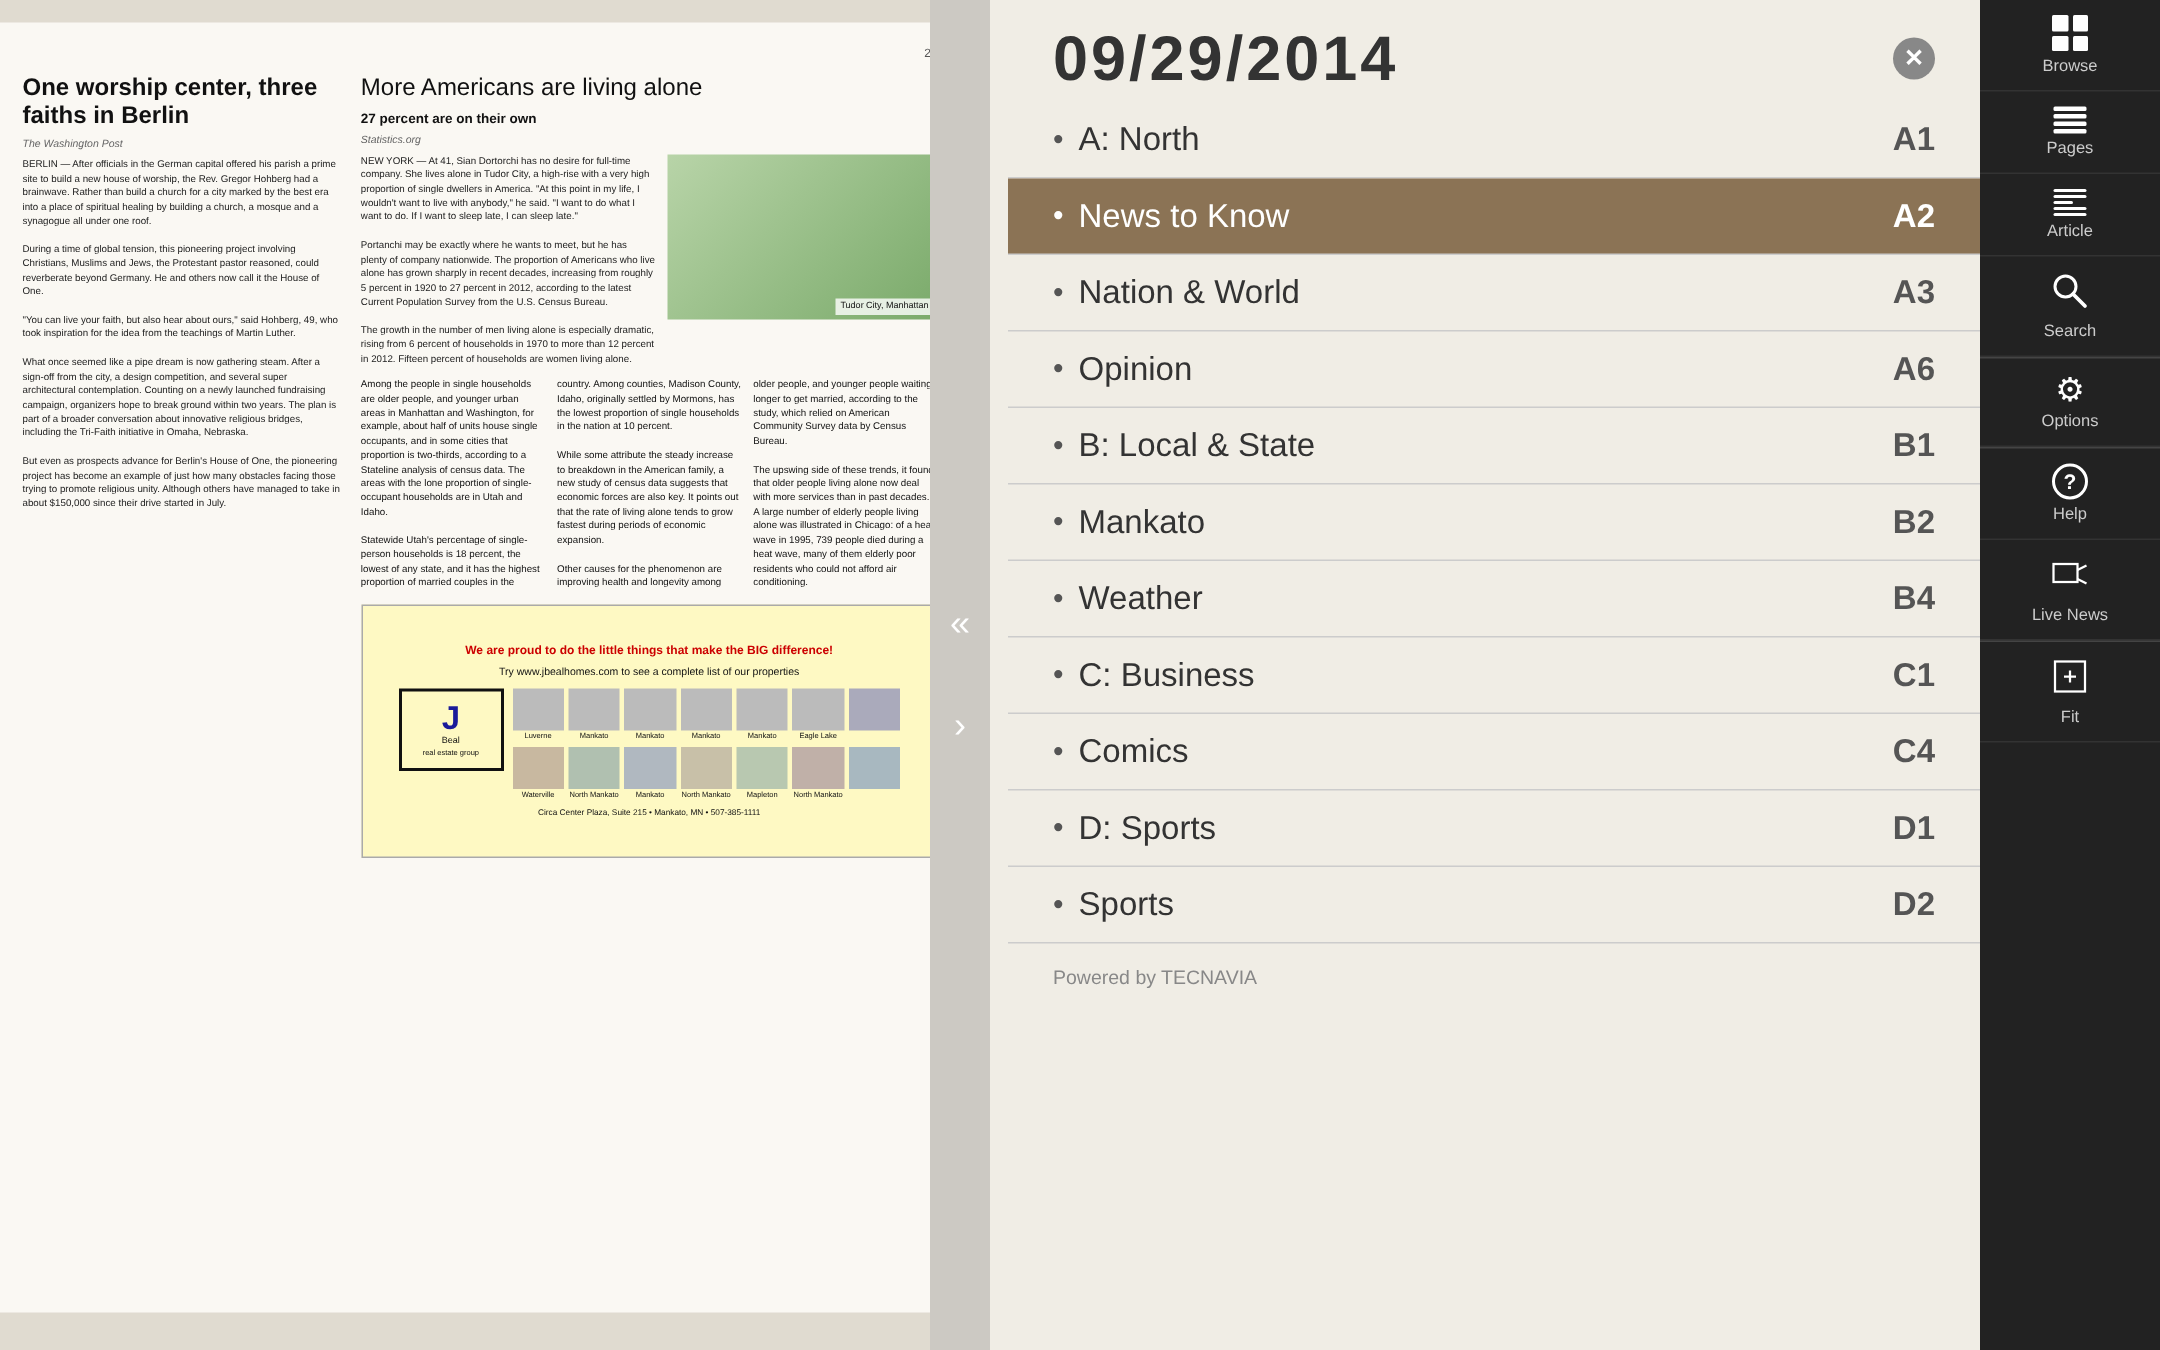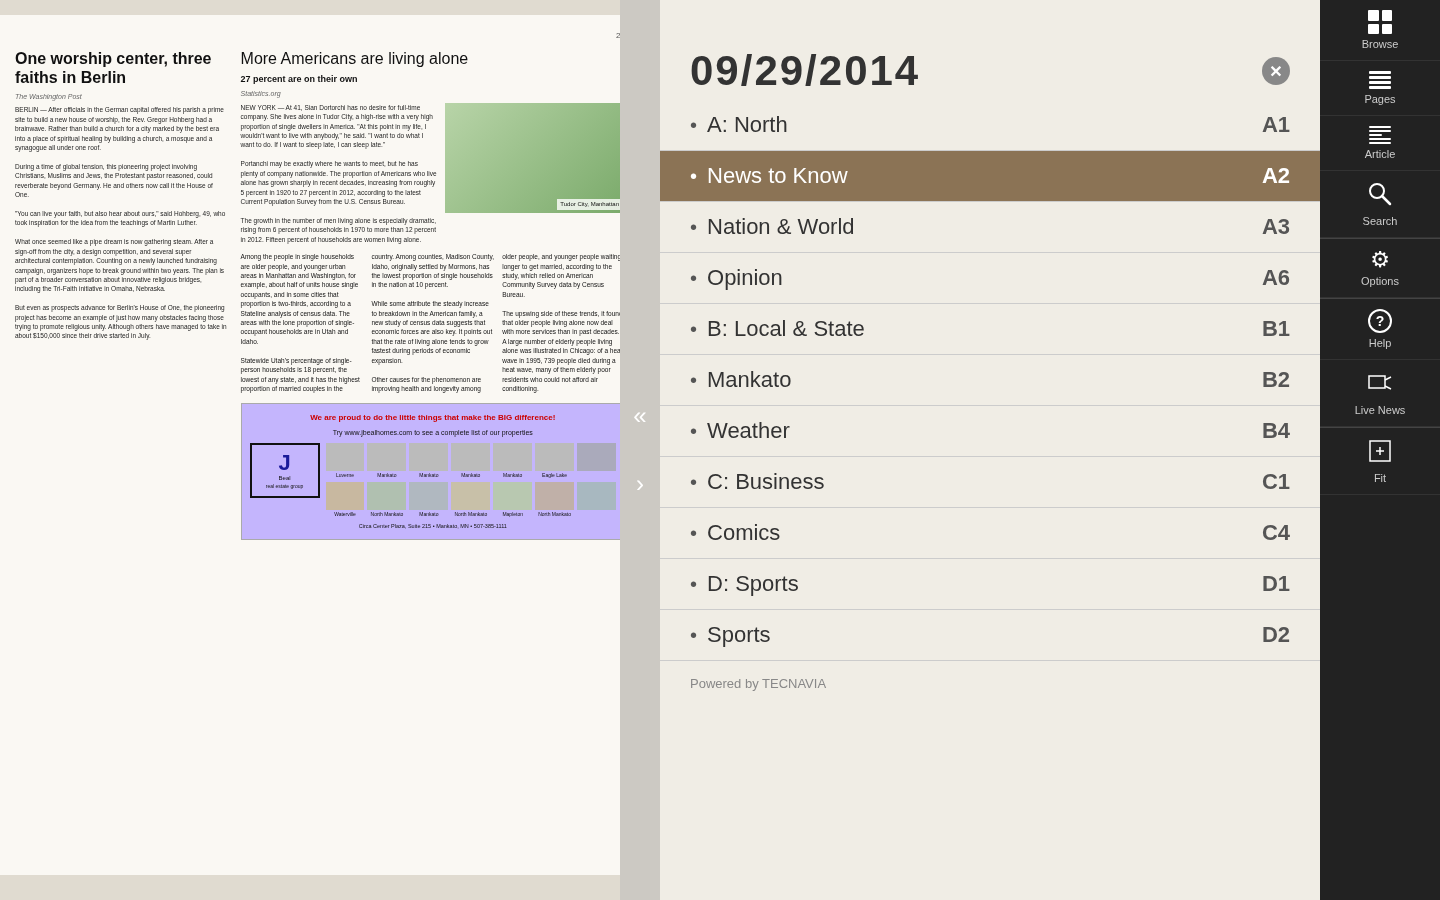--- a/index.html
+++ b/index.html
@@ -392,8 +392,7 @@
     }
 
     .sections-main {
-      padding-left: 40px;
-      margin-top: 32px;
+      padding-left: 52px;
     }
   </style>
 </head>

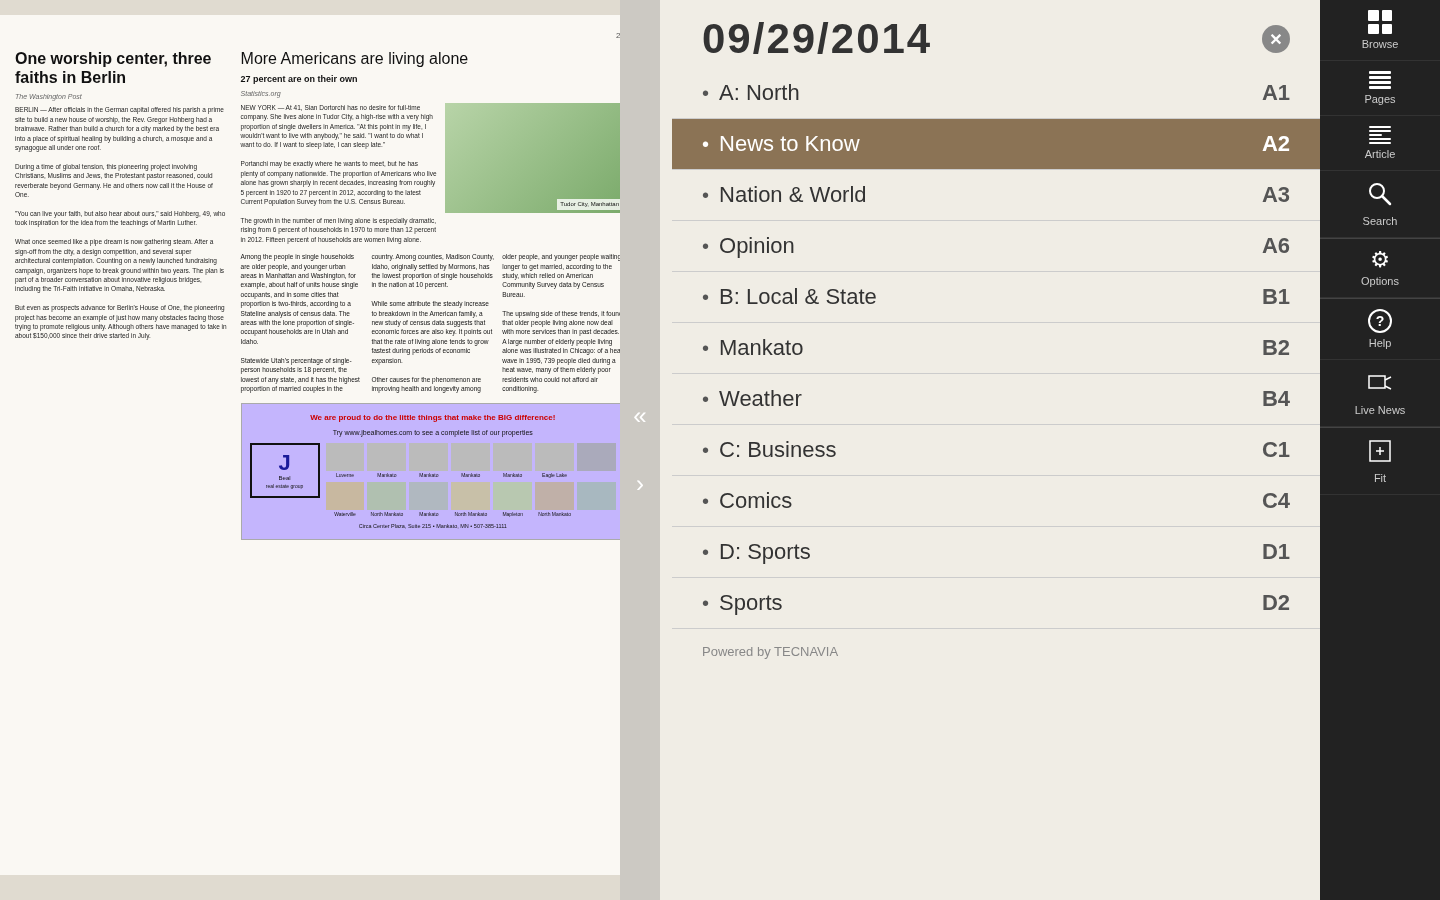--- a/index.html
+++ b/index.html
@@ -302,8 +302,8 @@
     .np-ad {
       margin-top: 10px;
       border: 1px solid #aaa;
-      padding: 8px;
-      background: #c4b5fd;
+      padding: 24px;
+      background: #fef9c3;
     }
 
     .np-ad-headline {

